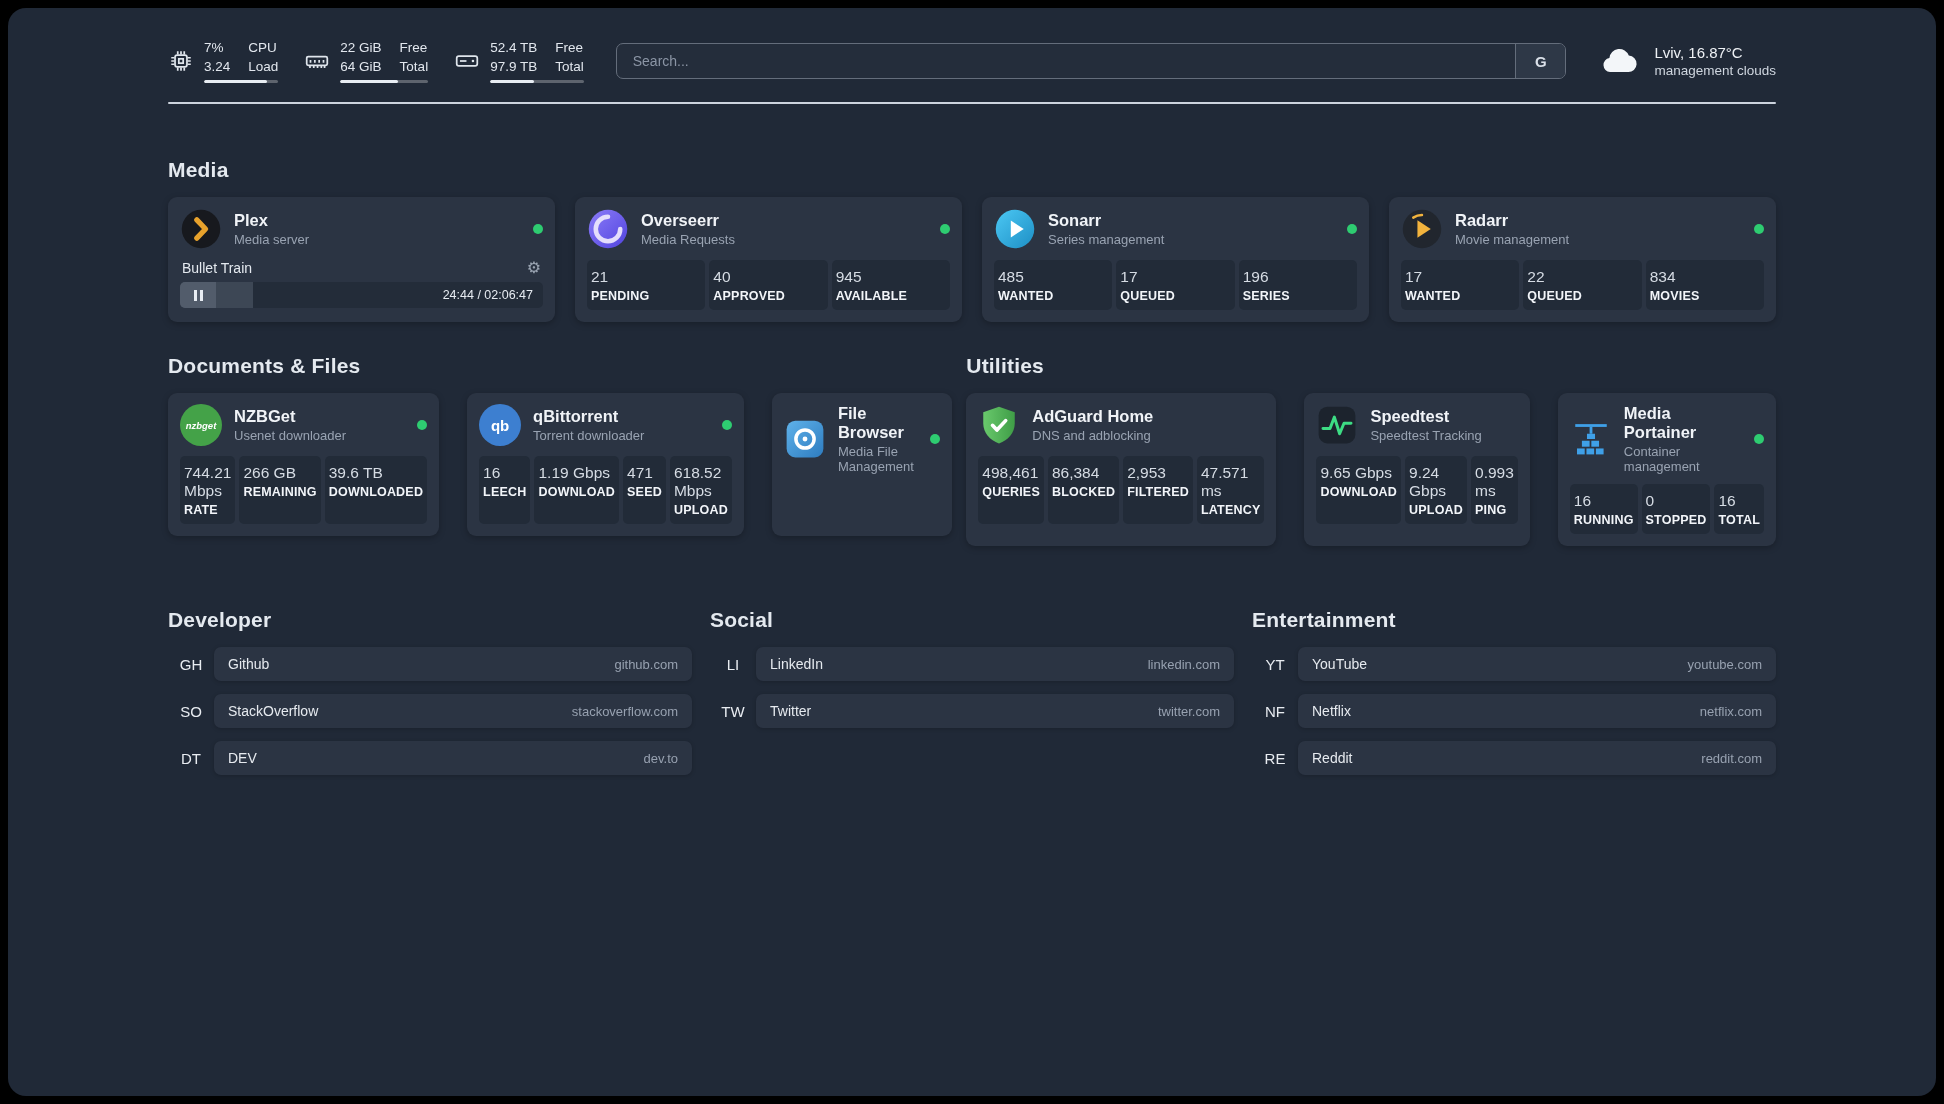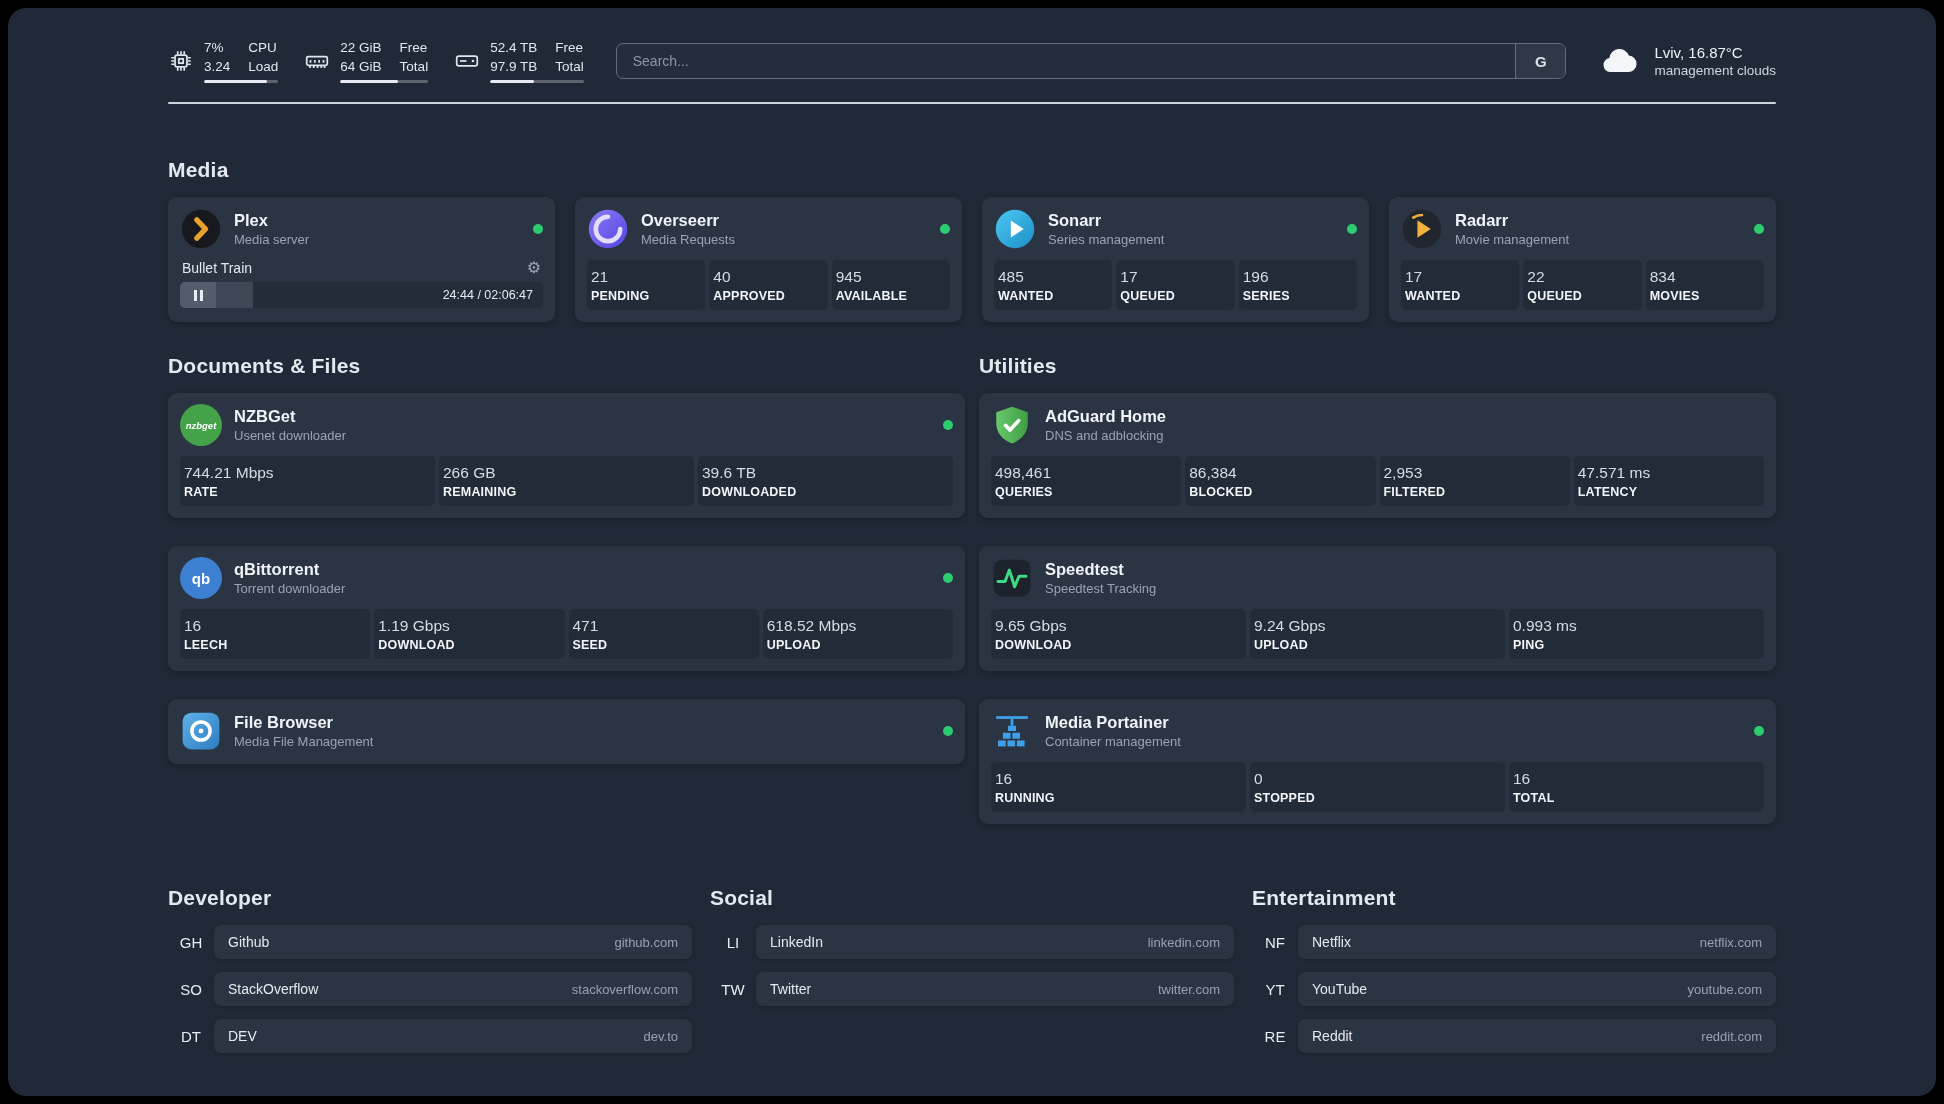--- a/index.html
+++ b/index.html
@@ -43,7 +43,7 @@
   .media-grid { display:grid; grid-template-columns:repeat(4,1fr); gap:20px; }
 
   .cols2 { display:grid; grid-template-columns:1fr 1fr; gap:14px; margin-top:32px; align-items:start; }
-  .stack { display:flex; flex-direction:column; gap:28px; }
+  .stack { display:flex; flex-direction:row; gap:28px; }
 
   
   .card { background:#2b3443; border-radius:9px; padding:11px 12px 12px;

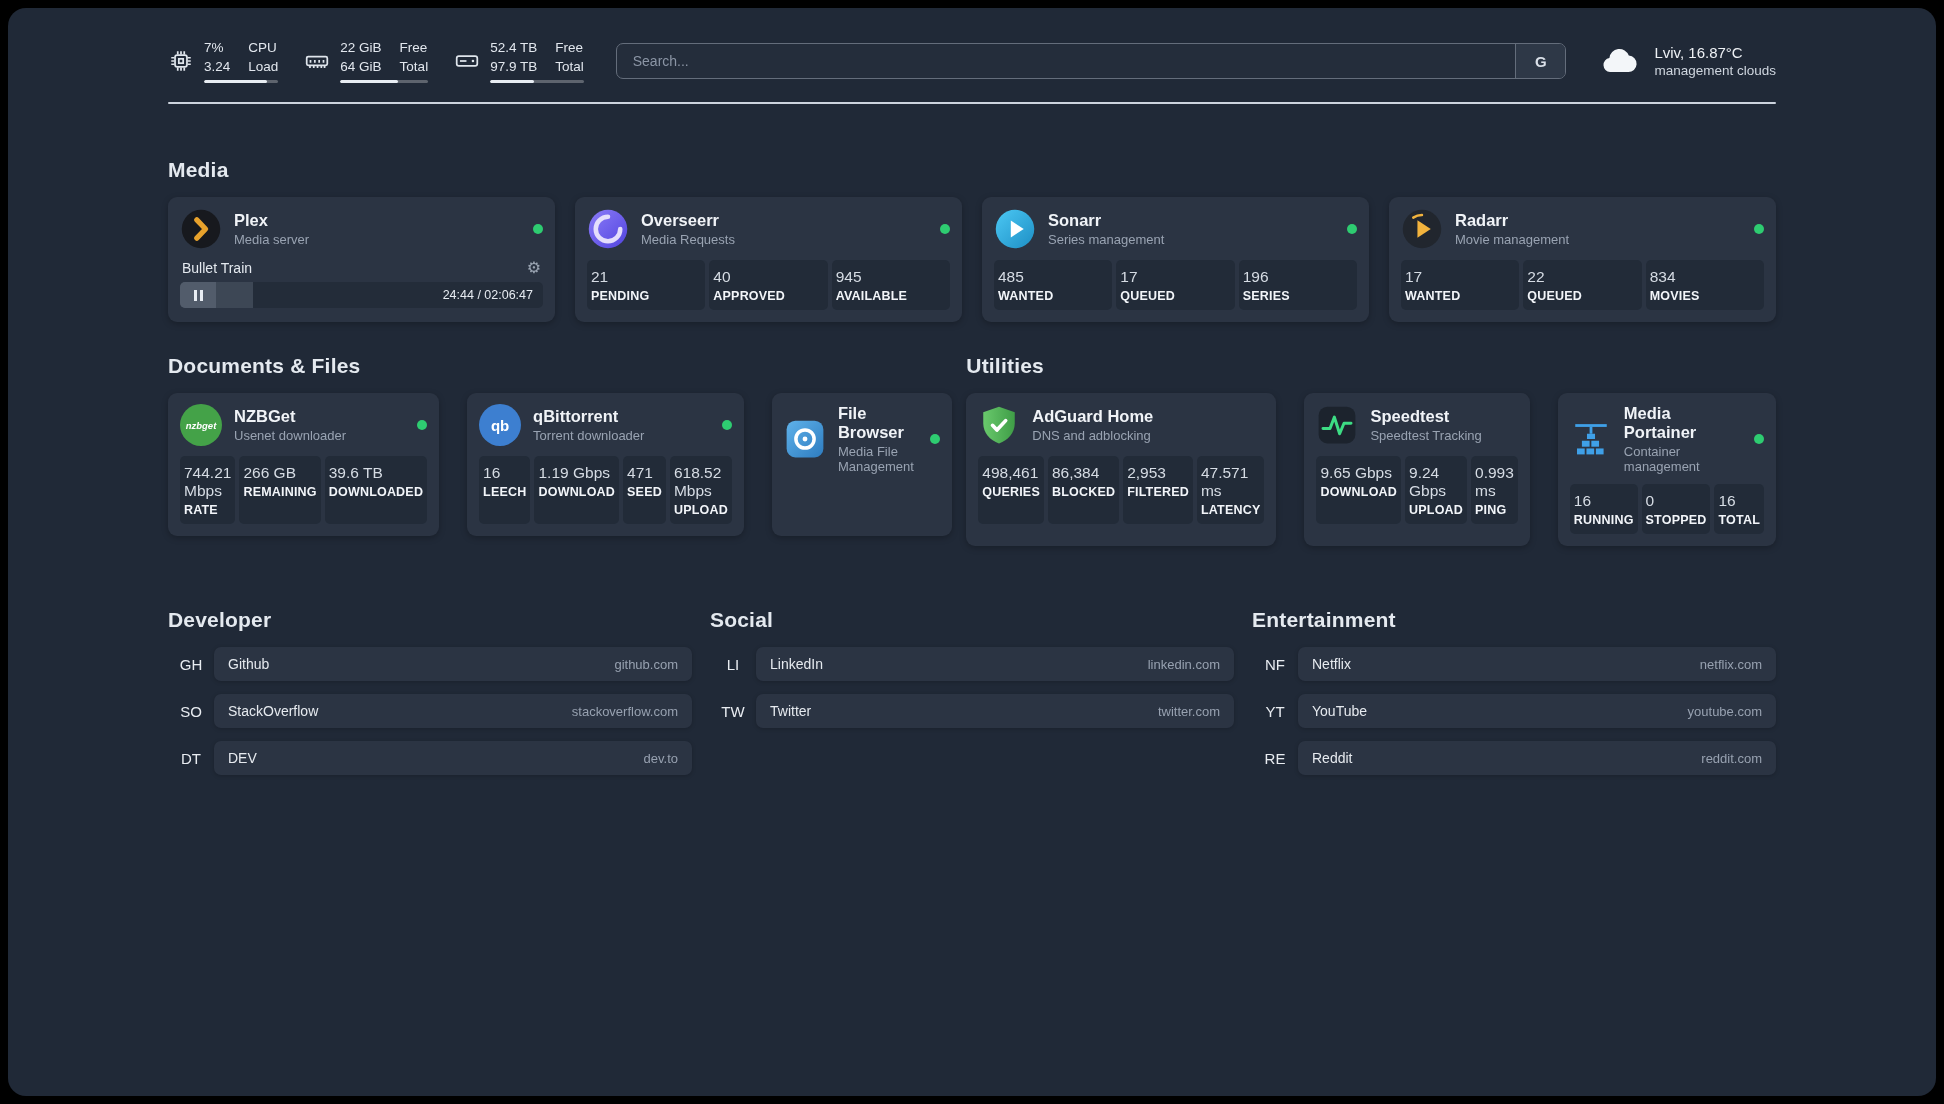--- a/index.html
+++ b/index.html
@@ -580,6 +580,13 @@
       <h2 class="section-title">Entertainment</h2>
       <div class="bm-list">
         <div class="bm-row">
+          <span class="bm-abbr">YT</span>
+          <div class="bm-pill">
+            <span class="bm-name">YouTube</span>
+            <span class="bm-domain">youtube.com</span>
+          </div>
+        </div>
+        <div class="bm-row">
           <span class="bm-abbr">NF</span>
           <div class="bm-pill">
             <span class="bm-name">Netflix</span>
@@ -587,13 +594,6 @@
           </div>
         </div>
         <div class="bm-row">
-          <span class="bm-abbr">YT</span>
-          <div class="bm-pill">
-            <span class="bm-name">YouTube</span>
-            <span class="bm-domain">youtube.com</span>
-          </div>
-        </div>
-        <div class="bm-row">
           <span class="bm-abbr">RE</span>
           <div class="bm-pill">
             <span class="bm-name">Reddit</span>

